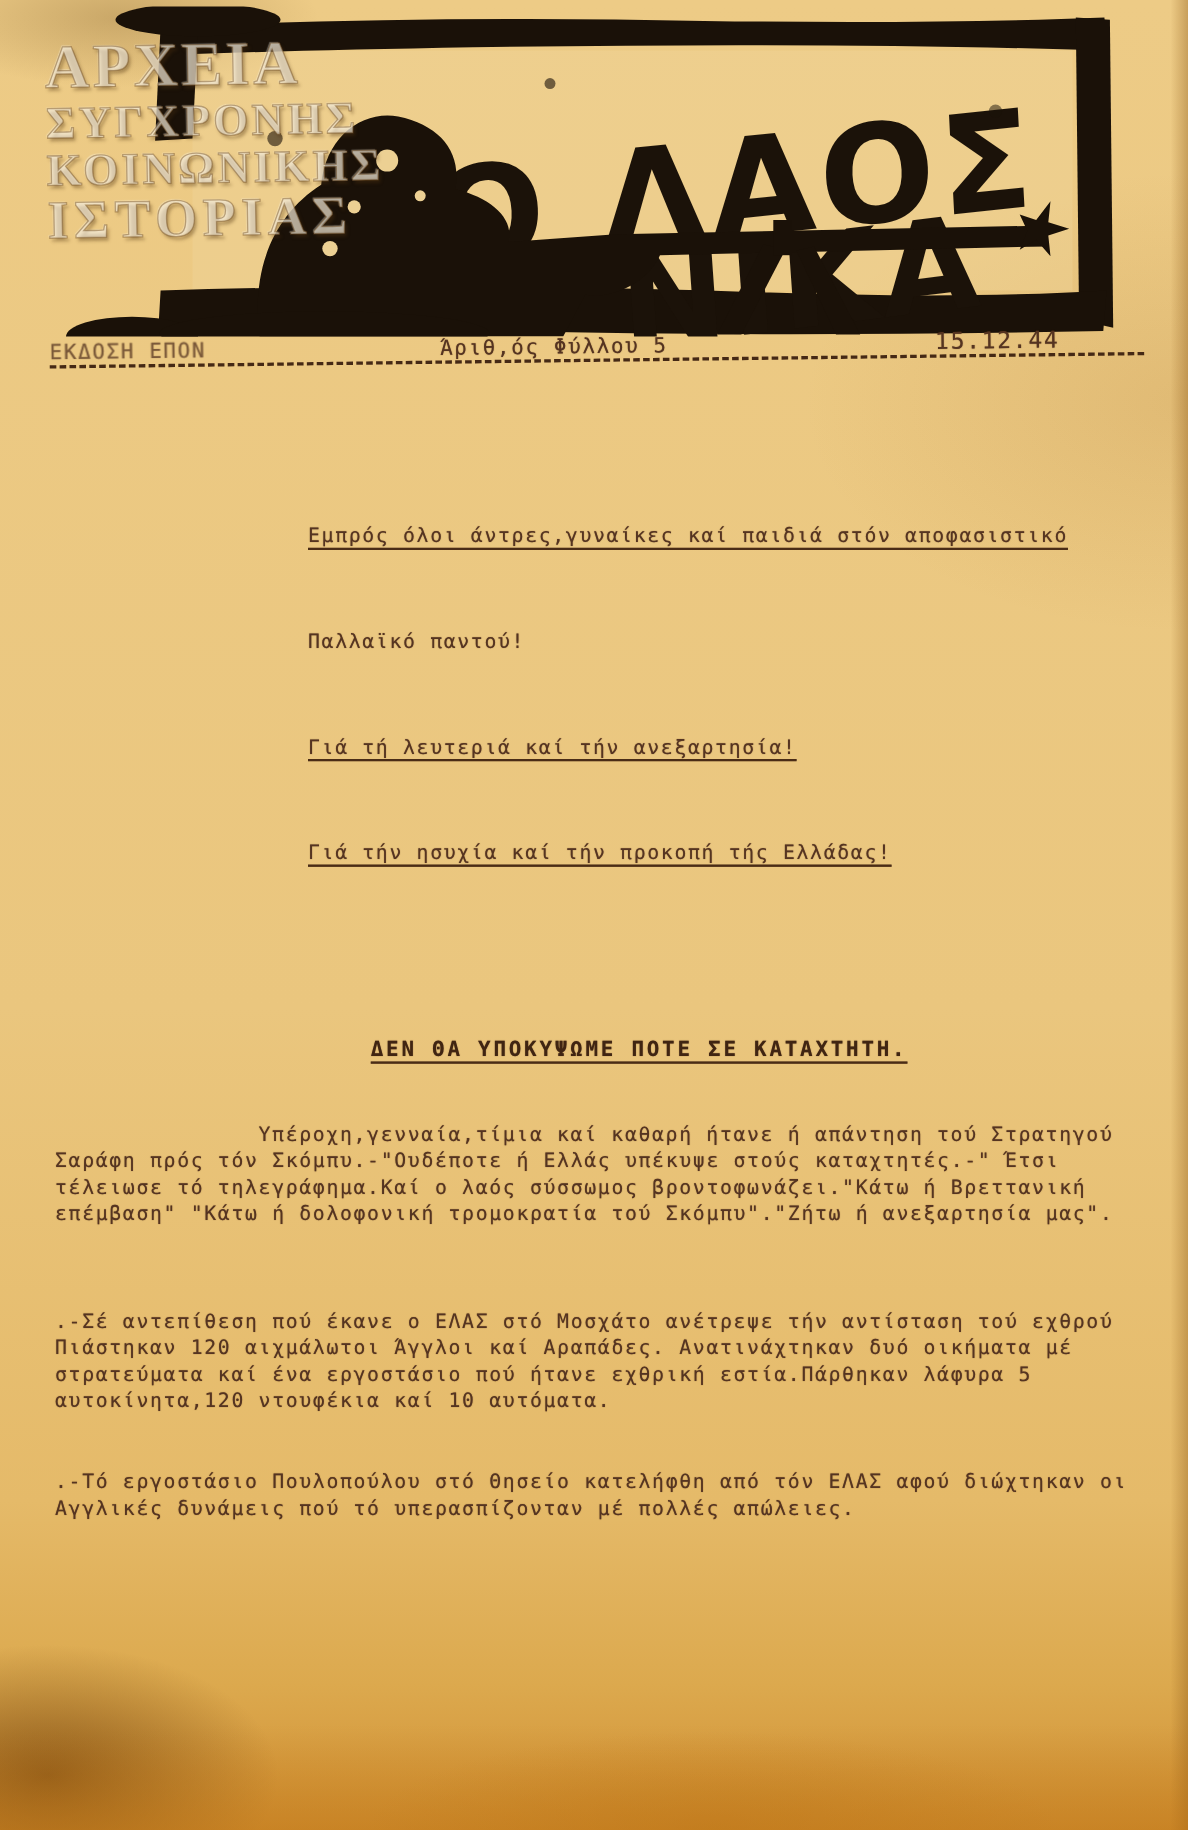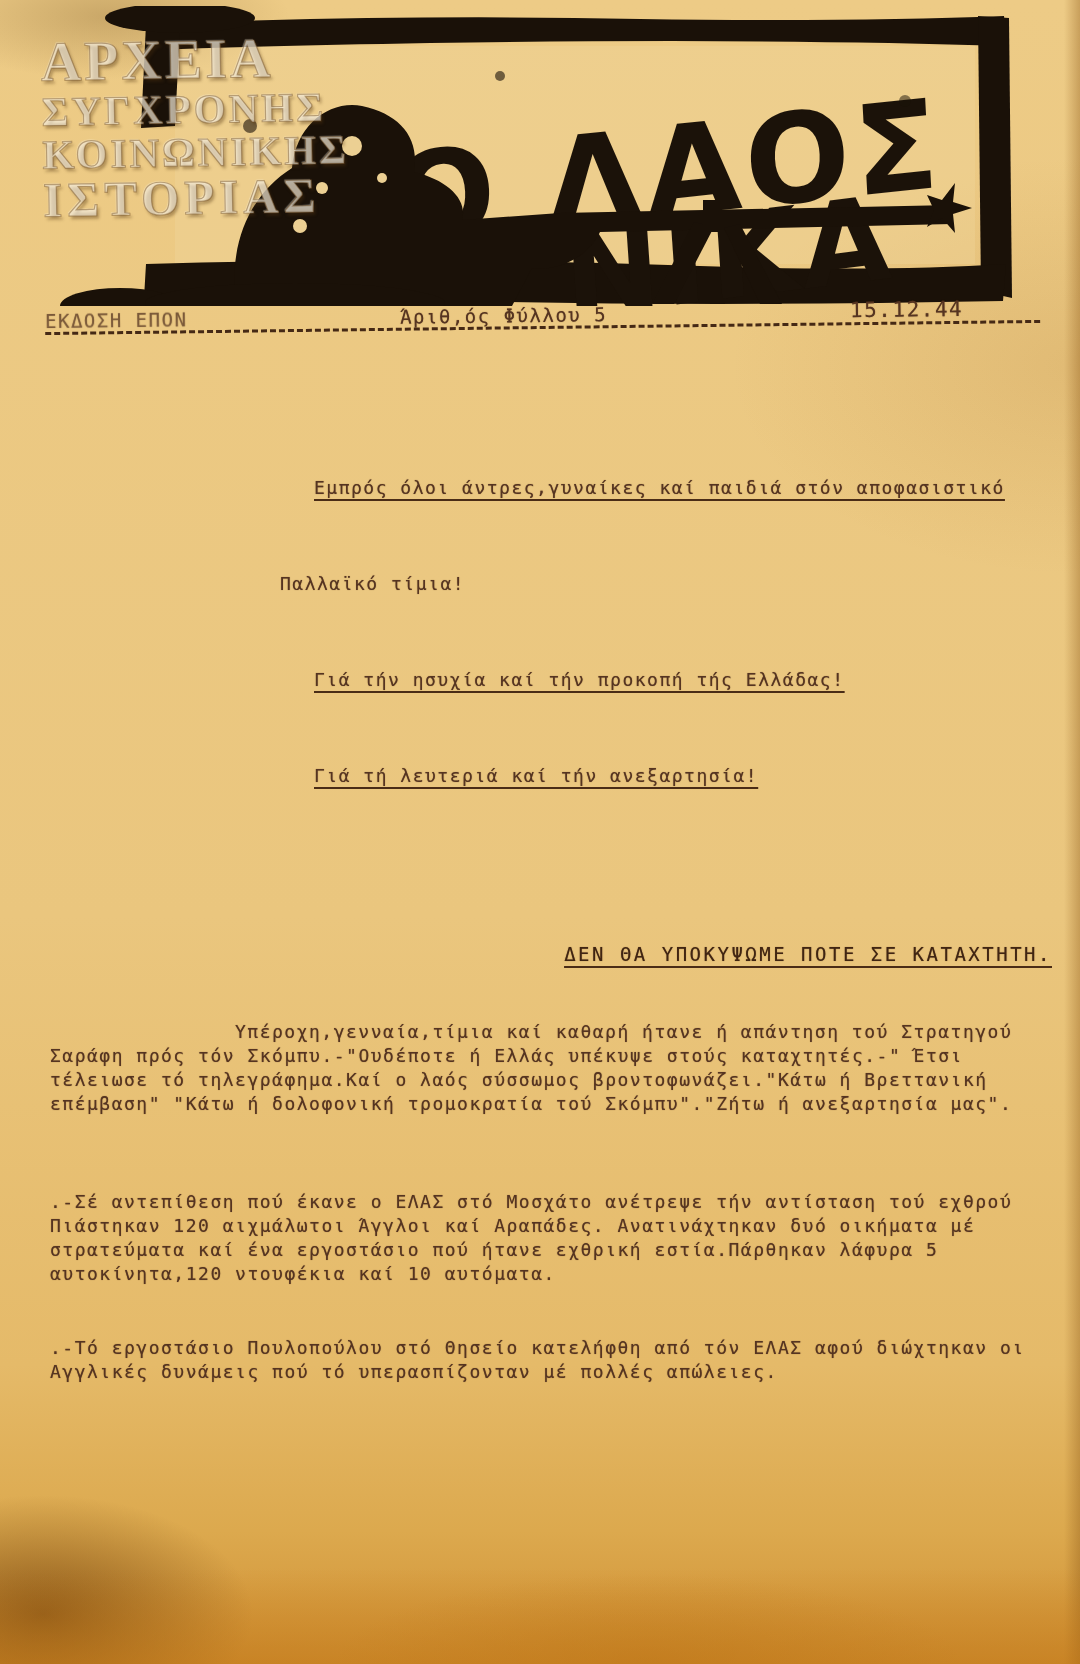--- a/index.html
+++ b/index.html
@@ -60,7 +60,7 @@
     white-space:pre-wrap;
   }
   .slogans{margin-left:230px;line-height:32px;margin-bottom:6px;}
-  .u{text-decoration:underline;text-decoration-thickness:2px;text-underline-offset:5px;text-decoration-color:#4a2c16;margin-left:34px;}
+  .u{text-decoration:underline;text-decoration-thickness:2px;text-underline-offset:5px;text-decoration-color:#4a2c16;}
   .hl{
     text-align:right;font-weight:normal;color:#402512;
     letter-spacing:2.5px;font-size:19px;

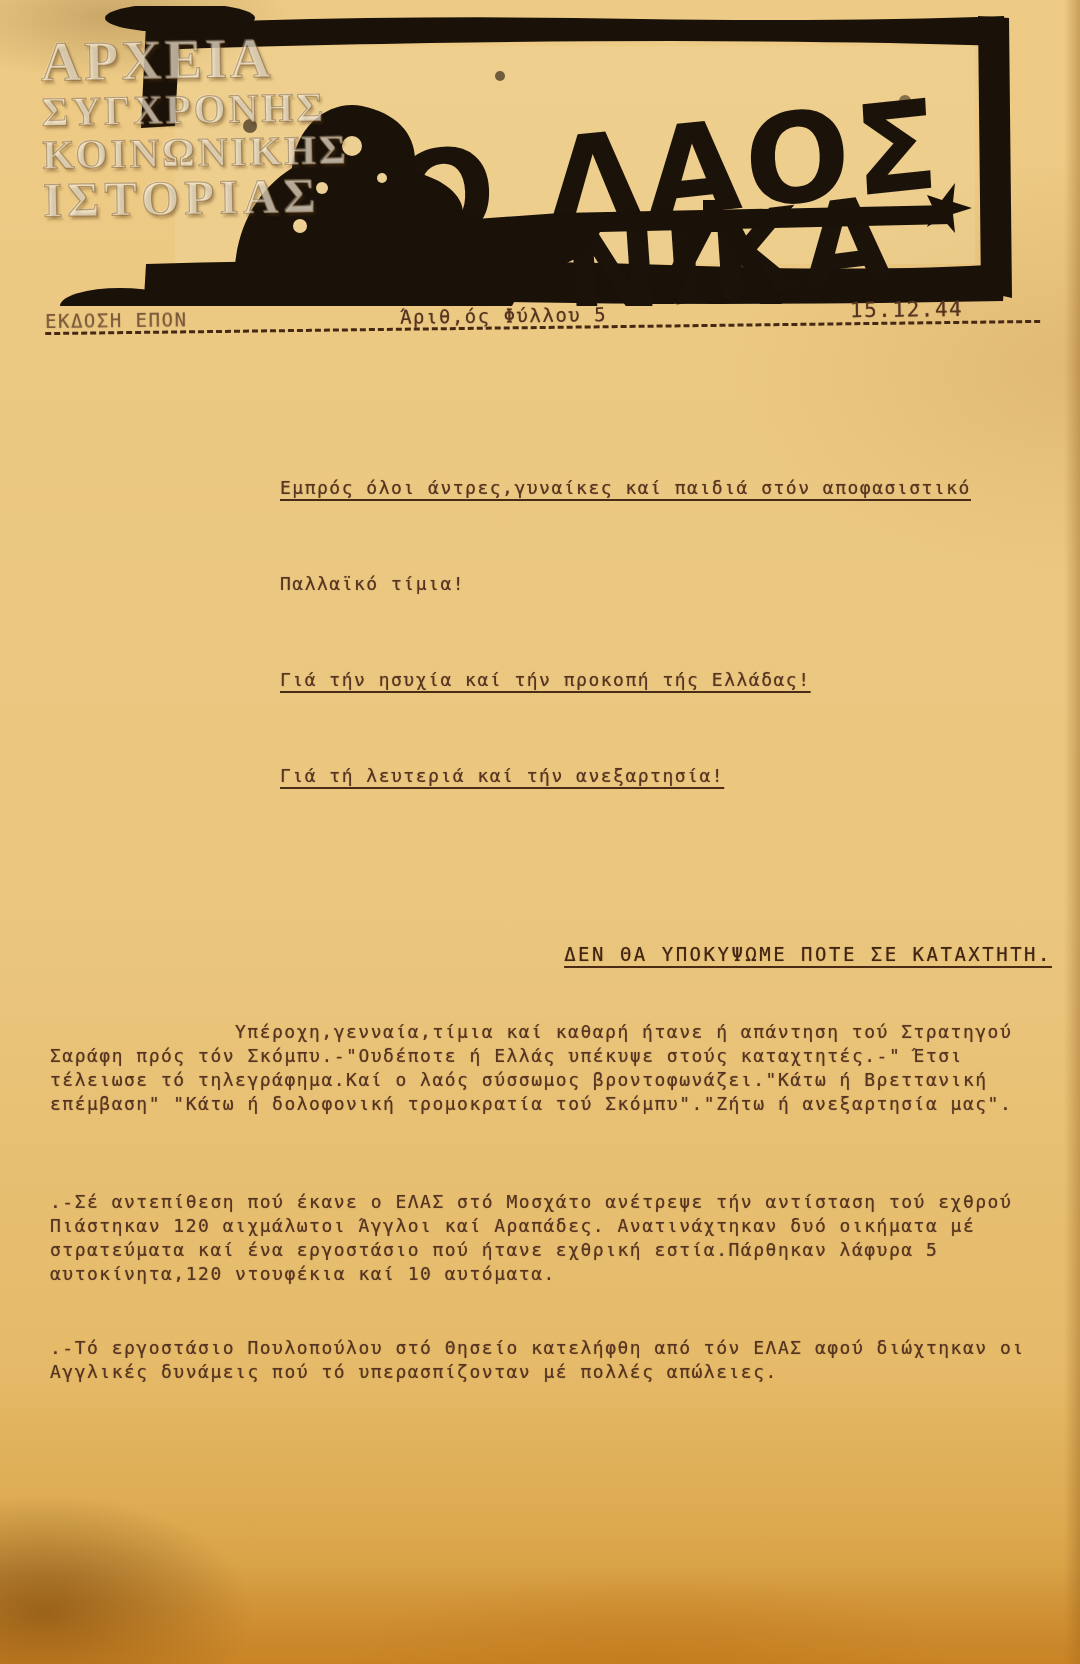--- a/index.html
+++ b/index.html
@@ -124,7 +124,7 @@
 
     <div class="slogans">
       <div class="u">Εμπρός όλοι άντρες,γυναίκες καί παιδιά στόν αποφασιστικό</div>
-      <div>Παλλαϊκό τίμια!</div>
+      <div>Παλλαϊκό παντού!</div>
       <div class="u">Γιά τήν ησυχία καί τήν προκοπή τής Ελλάδας!</div>
       <div class="u">Γιά τή λευτεριά καί τήν ανεξαρτησία!</div>
     </div>

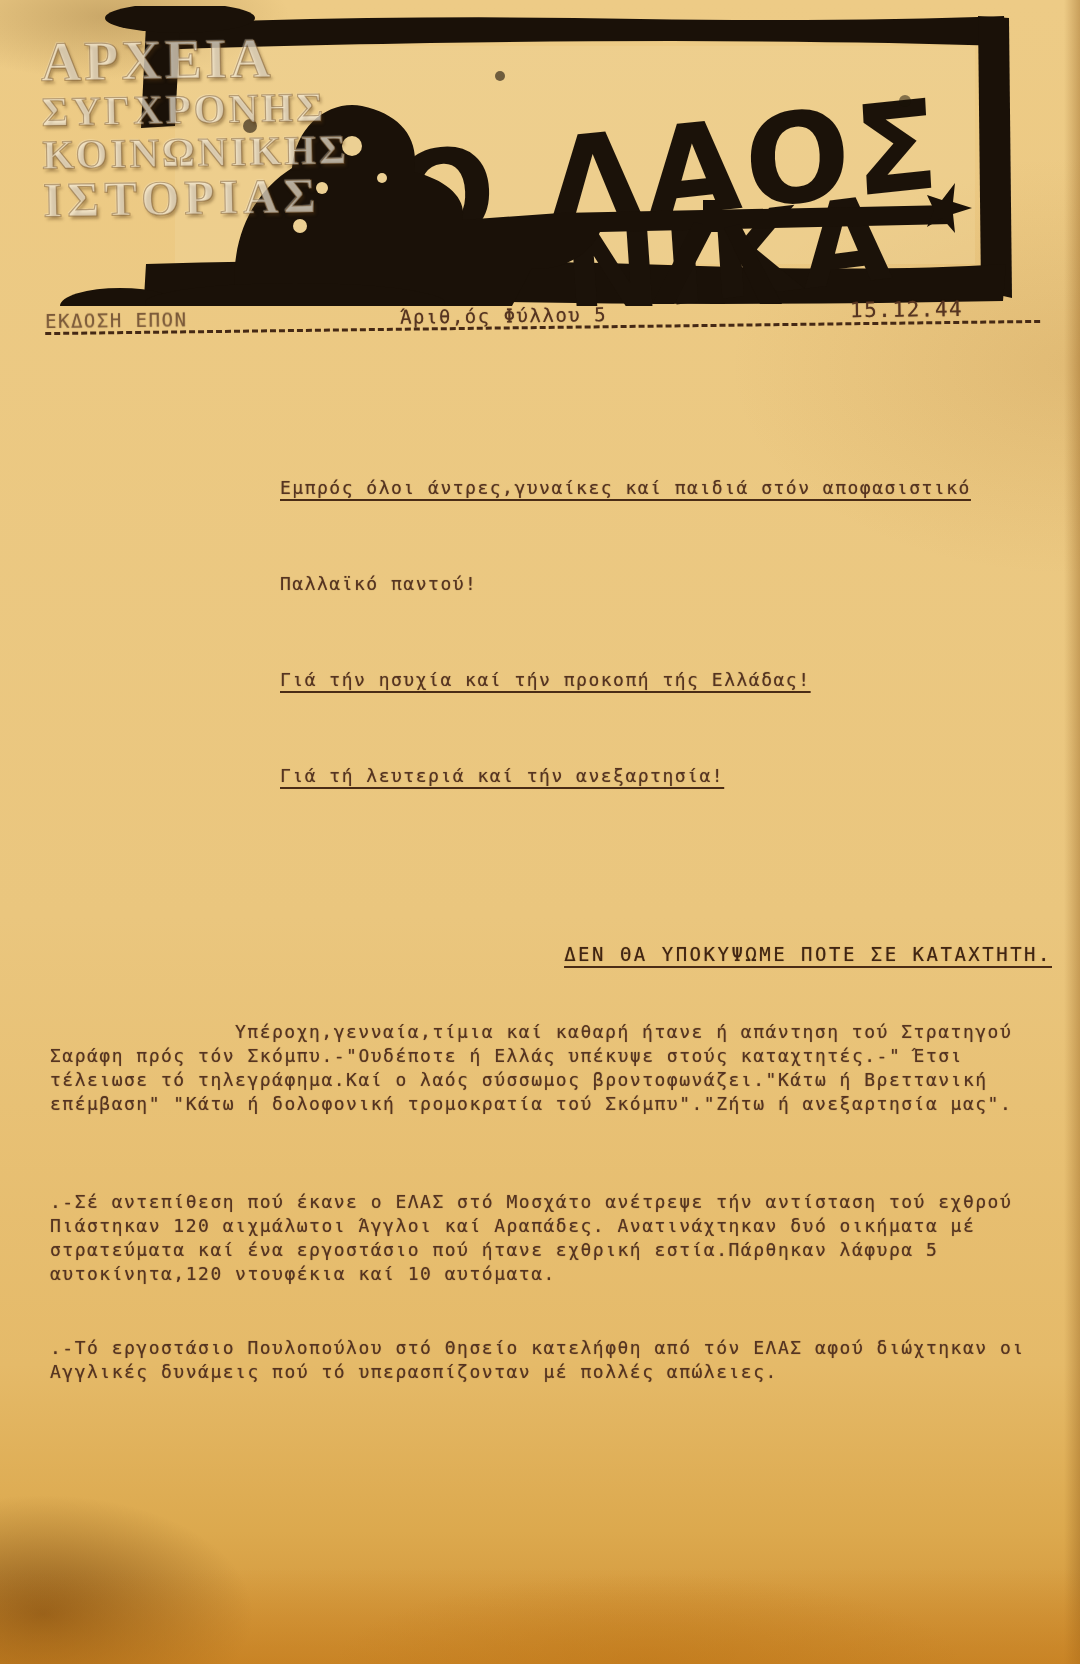--- a/index.html
+++ b/index.html
@@ -125,8 +125,8 @@
     <div class="slogans">
       <div class="u">Εμπρός όλοι άντρες,γυναίκες καί παιδιά στόν αποφασιστικό</div>
       <div>Παλλαϊκό παντού!</div>
+      <div class="u">Γιά τή λευτεριά καί τήν ανεξαρτησία!</div>
       <div class="u">Γιά τήν ησυχία καί τήν προκοπή τής Ελλάδας!</div>
-      <div class="u">Γιά τή λευτεριά καί τήν ανεξαρτησία!</div>
     </div>
 
     <div class="hl u">ΔΕΝ ΘΑ ΥΠΟΚΥΨΩΜΕ ΠΟΤΕ ΣΕ ΚΑΤΑΧΤΗΤΗ.</div>

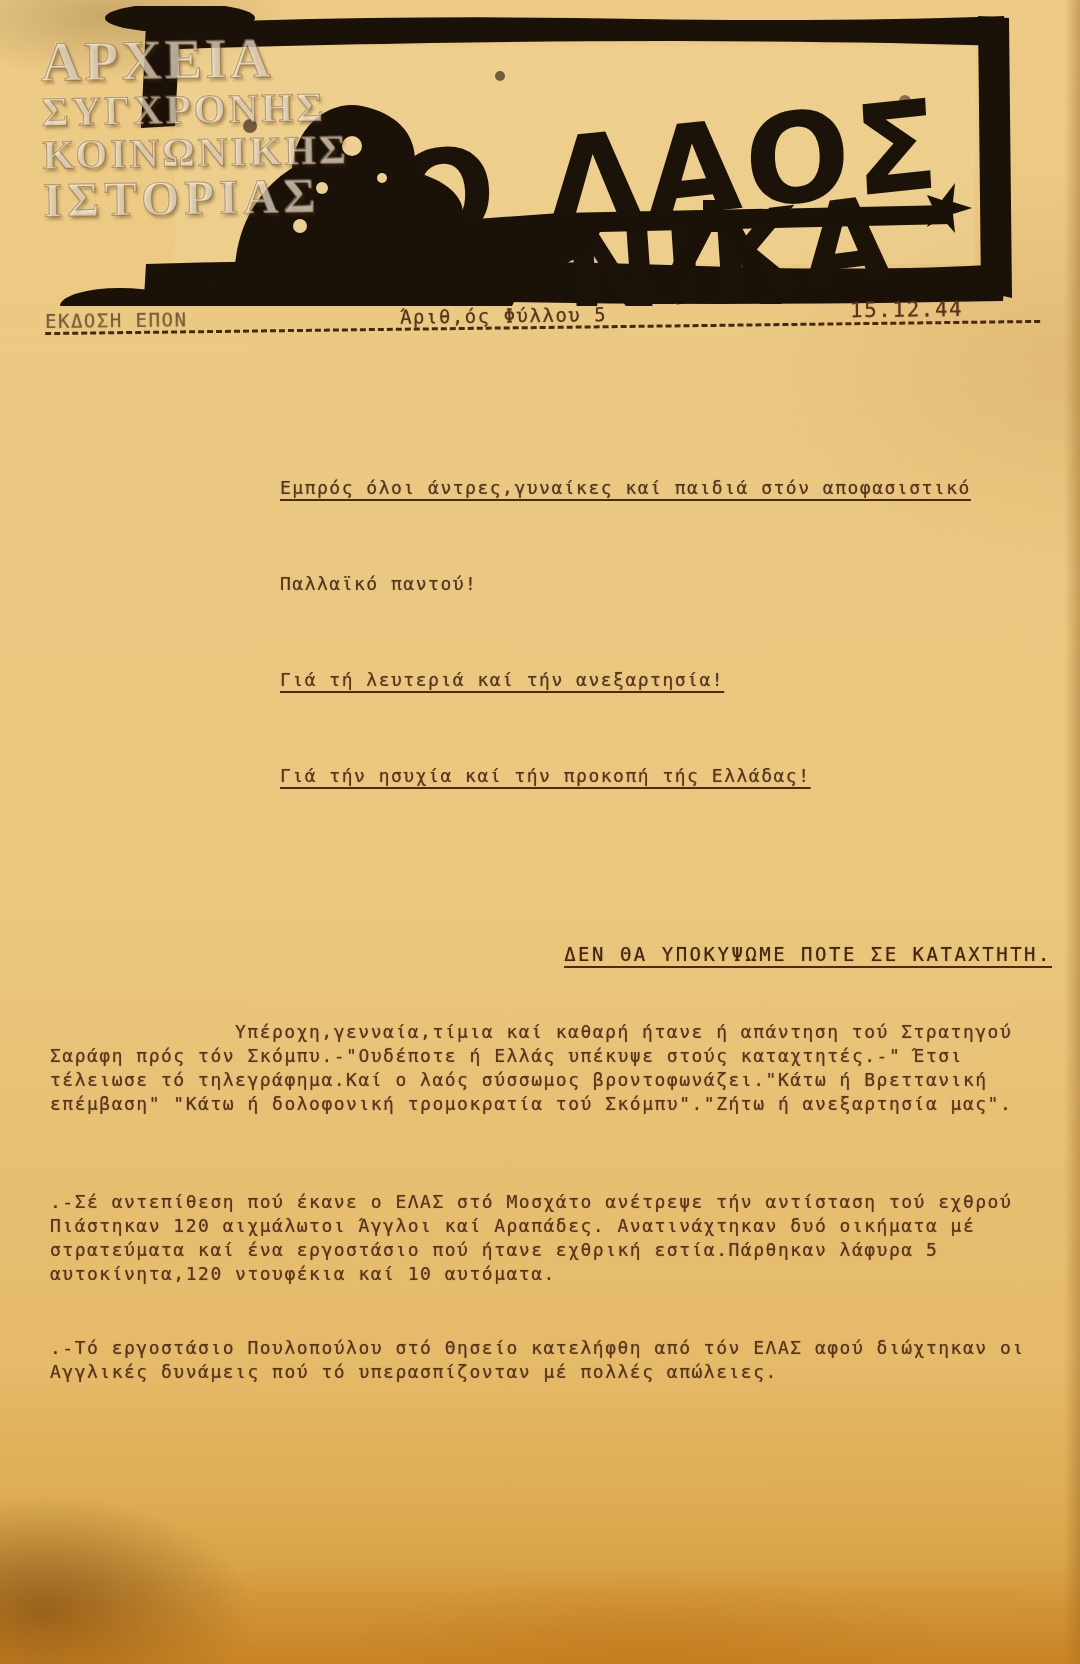--- a/index.html
+++ b/index.html
@@ -62,7 +62,7 @@
   .slogans{margin-left:230px;line-height:32px;margin-bottom:6px;}
   .u{text-decoration:underline;text-decoration-thickness:2px;text-underline-offset:5px;text-decoration-color:#4a2c16;}
   .hl{
-    text-align:right;font-weight:normal;color:#402512;
+    text-align:center;font-weight:bold;color:#402512;
     letter-spacing:2.5px;font-size:19px;
     margin:8px 0 6px 60px;
   }

